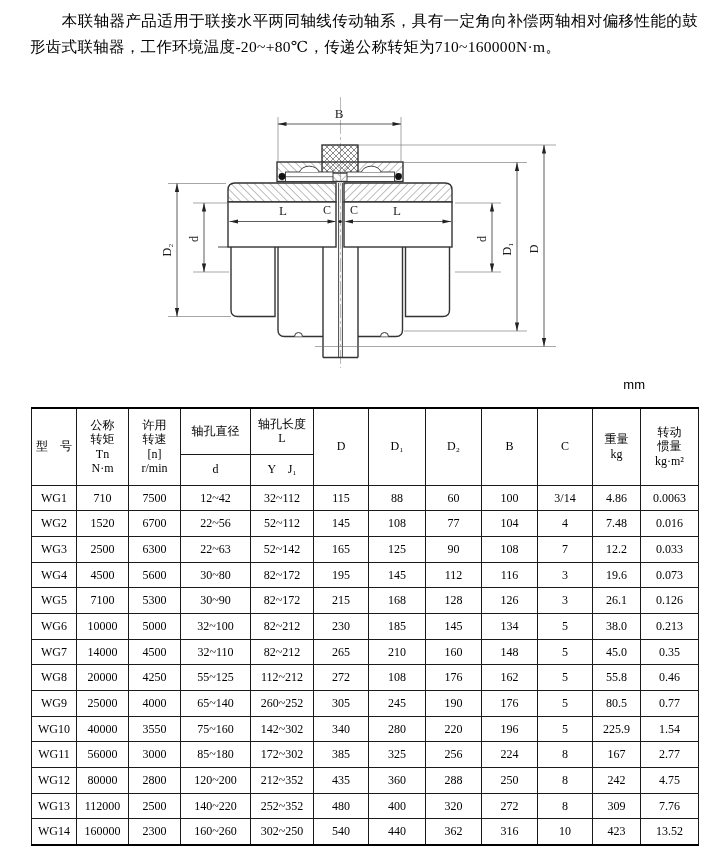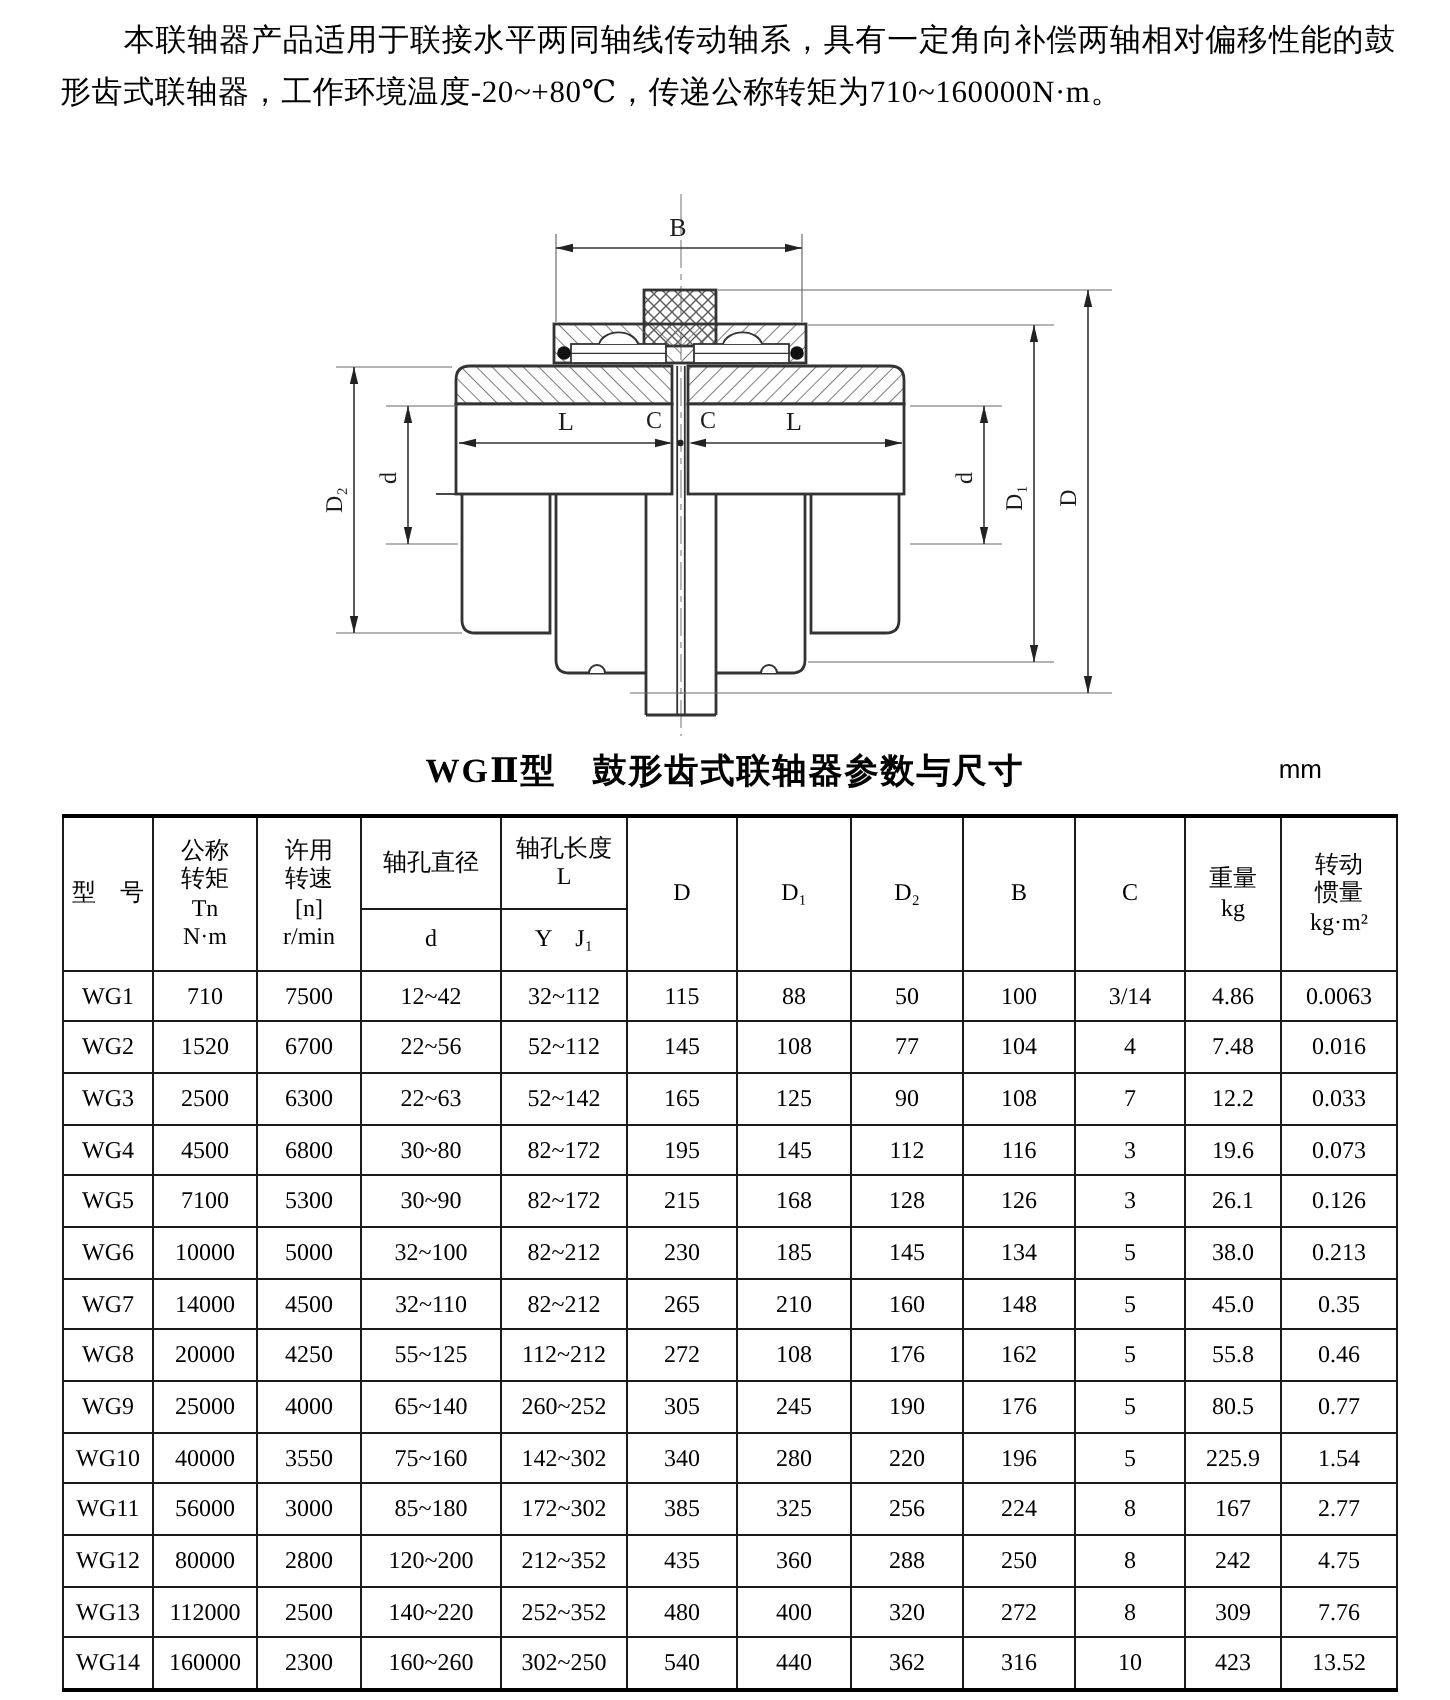--- a/index.html
+++ b/index.html
@@ -144,7 +144,6 @@
   </div>
 
   <div class="title-row">
-    <span class="tbl-title">WGⅡ型　鼓形齿式联轴器参数与尺寸</span>
     <span class="unit">mm</span>
   </div>
 

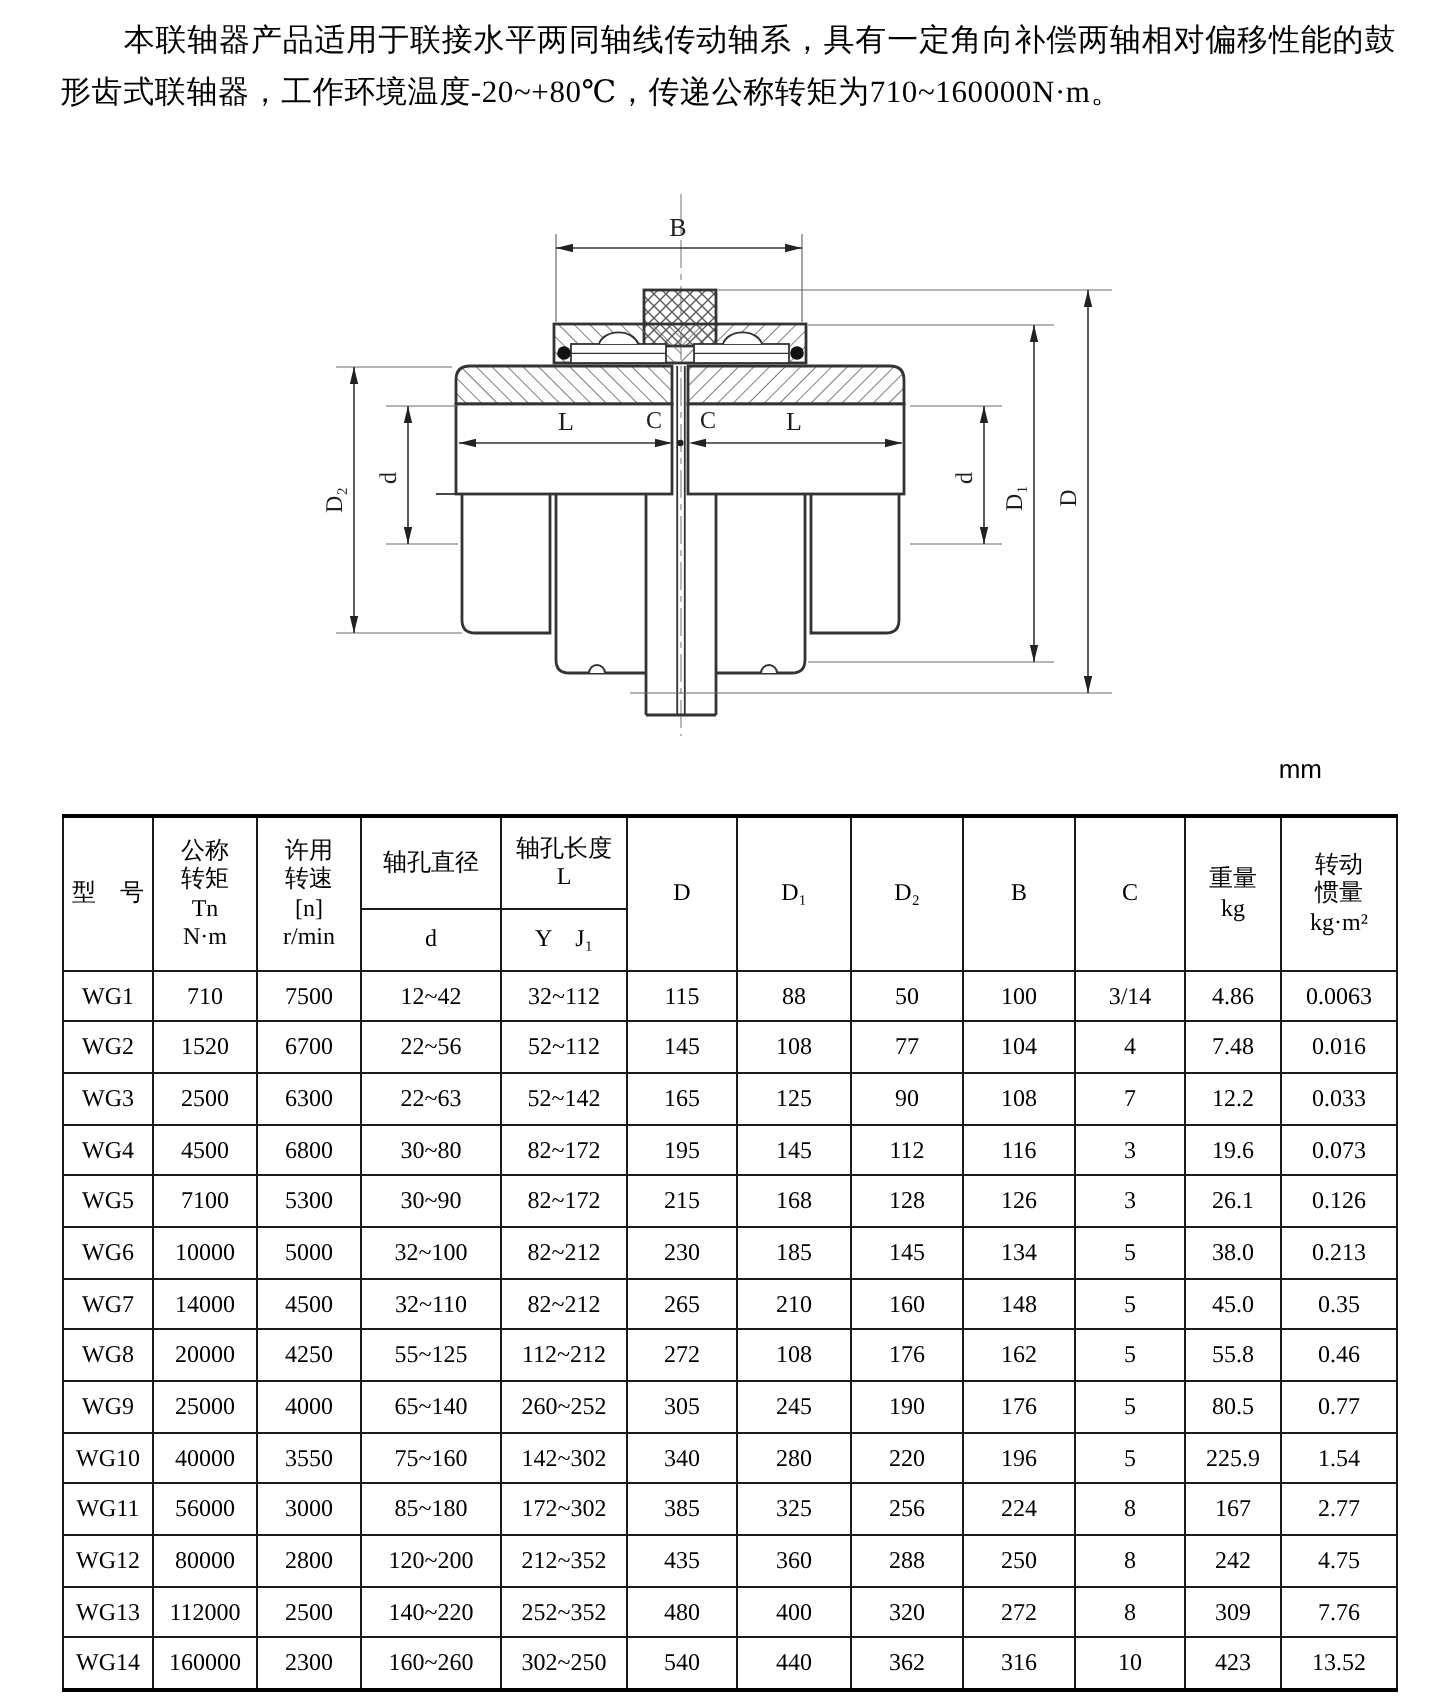--- a/index.html
+++ b/index.html
@@ -13,7 +13,7 @@
   .title-row{position:absolute;left:0;top:374px;width:725px;height:26px;}
   .tbl-title{position:absolute;left:0;width:100%;text-align:center;
              font-size:17px;font-weight:bold;letter-spacing:1px;}
-  .unit{position:absolute;right:64px;top:3px;font-size:13px;
+  .unit{position:absolute;right:80px;top:3px;font-size:13px;
         font-family:"Liberation Sans","DejaVu Sans",sans-serif;}
   table.params{position:absolute;left:31px;top:407px;width:667px;
         border-collapse:collapse;table-layout:fixed;

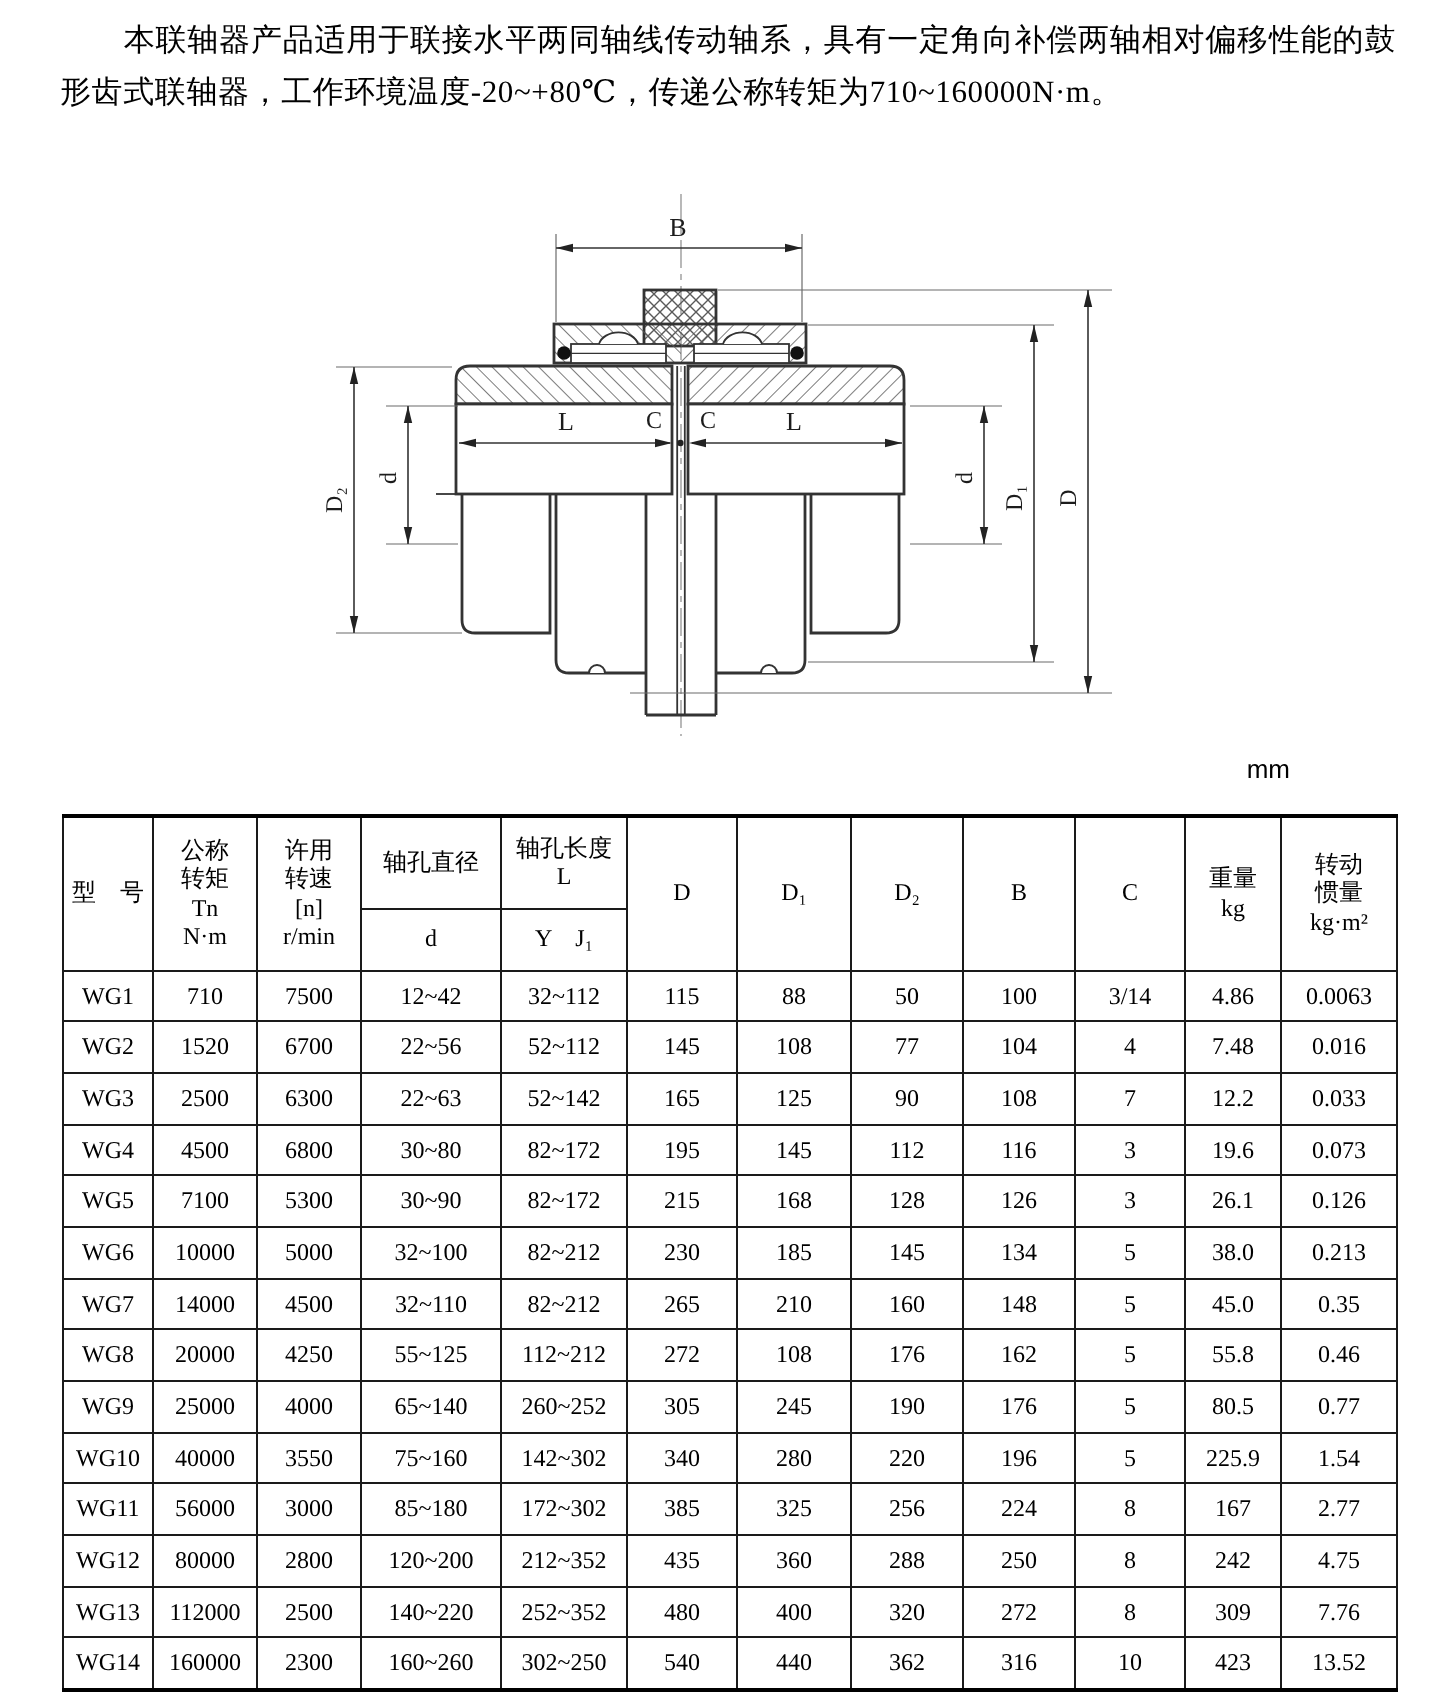--- a/index.html
+++ b/index.html
@@ -201,7 +201,7 @@
           <td>32~112</td>
           <td>115</td>
           <td>88</td>
-          <td>50</td>
+          <td>60</td>
           <td>100</td>
           <td>3/14</td>
           <td>4.86</td>

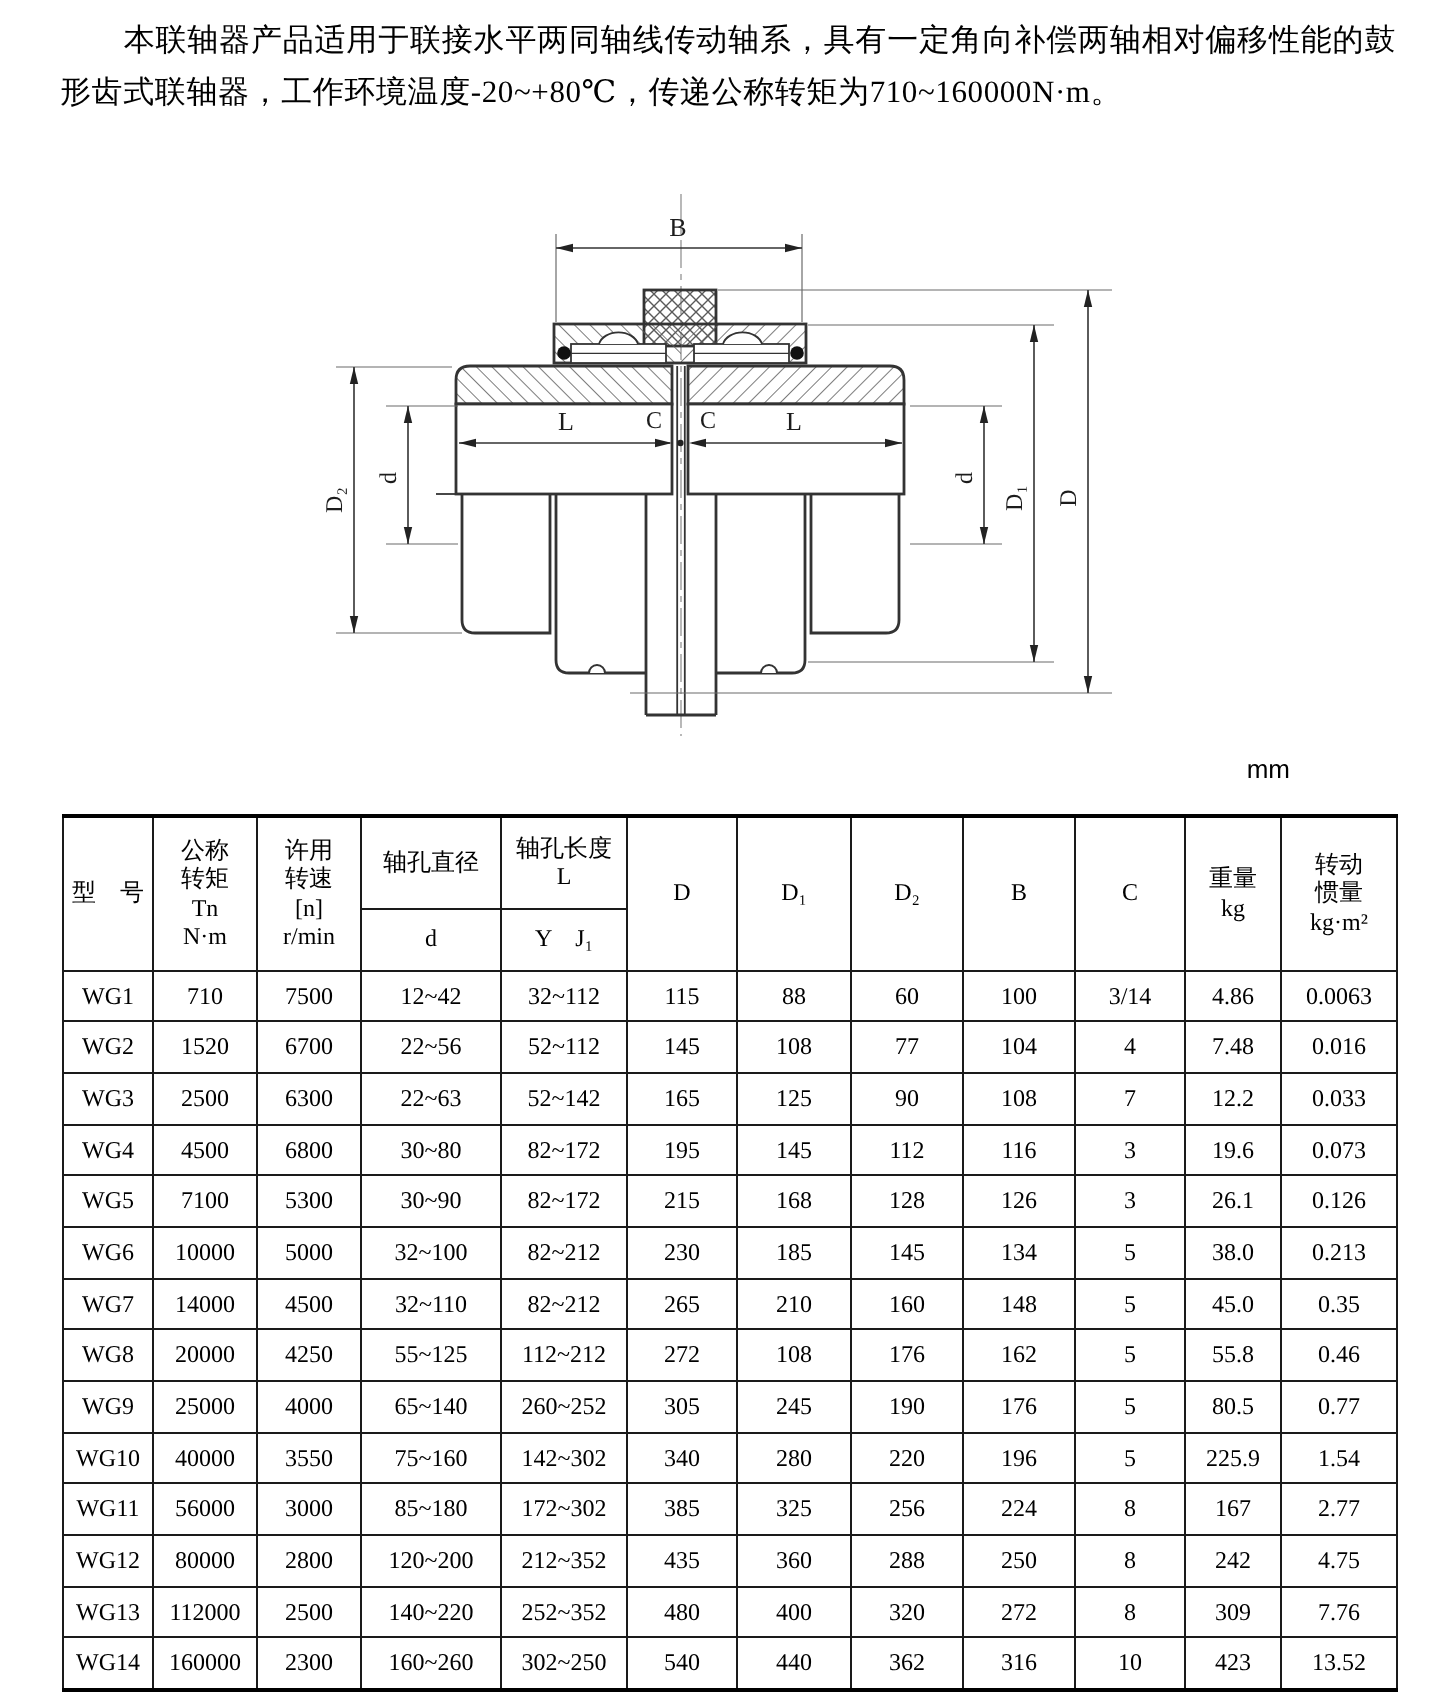--- a/index.html
+++ b/index.html
@@ -238,7 +238,7 @@
         <tr>
           <td>WG4</td>
           <td>4500</td>
-          <td>6800</td>
+          <td>5600</td>
           <td>30~80</td>
           <td>82~172</td>
           <td>195</td>

